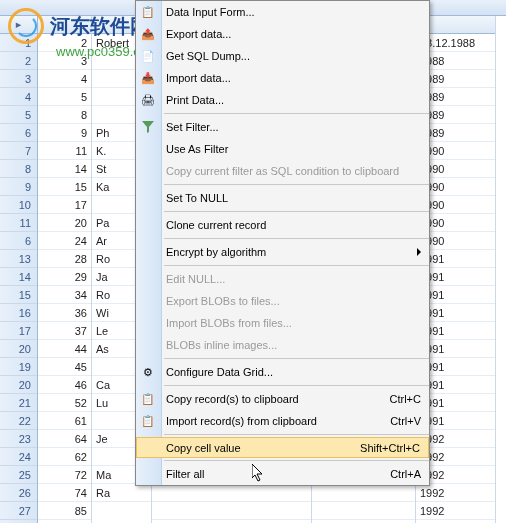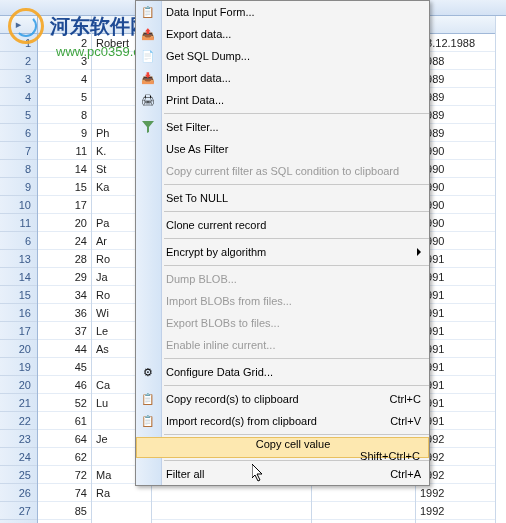--- a/index.html
+++ b/index.html
@@ -299,7 +299,7 @@
     </div>
   <div class="sep"></div>
   <div class="mi dis">
-      <span>Dump BLOB...</span>
+      <span>Edit NULL...</span>
     </div>
   <div class="mi dis">
       <span>Import BLOBs from files...</span>

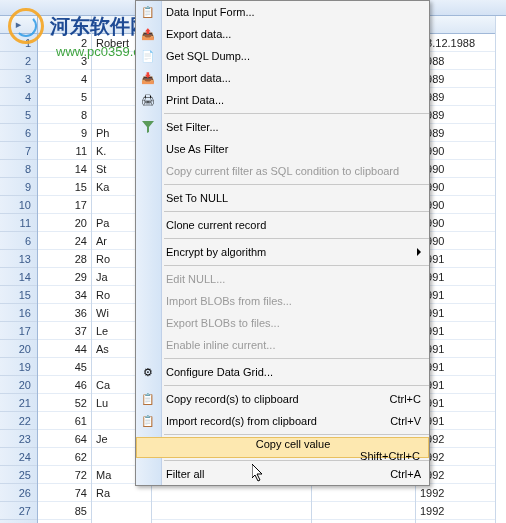--- a/index.html
+++ b/index.html
@@ -302,10 +302,10 @@
       <span>Edit NULL...</span>
     </div>
   <div class="mi dis">
+      <span>Export BLOBs to files...</span>
+    </div>
+  <div class="mi dis">
       <span>Import BLOBs from files...</span>
-    </div>
-  <div class="mi dis">
-      <span>Export BLOBs to files...</span>
     </div>
   <div class="mi dis">
       <span>Enable inline current...</span>

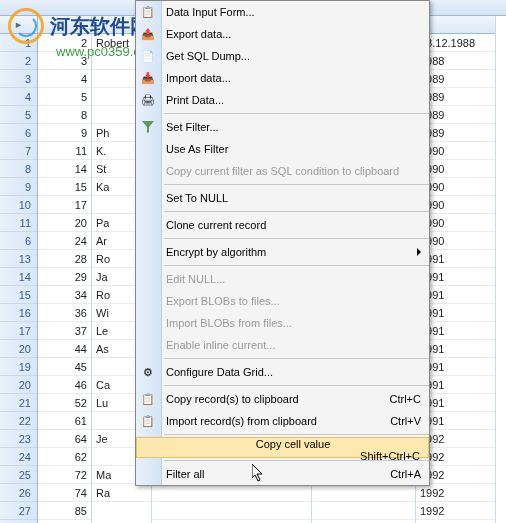--- a/index.html
+++ b/index.html
@@ -308,7 +308,7 @@
       <span>Import BLOBs from files...</span>
     </div>
   <div class="mi dis">
-      <span>Enable inline current...</span>
+      <span>BLOBs inline images...</span>
     </div>
   <div class="sep"></div>
   <div class="mi">

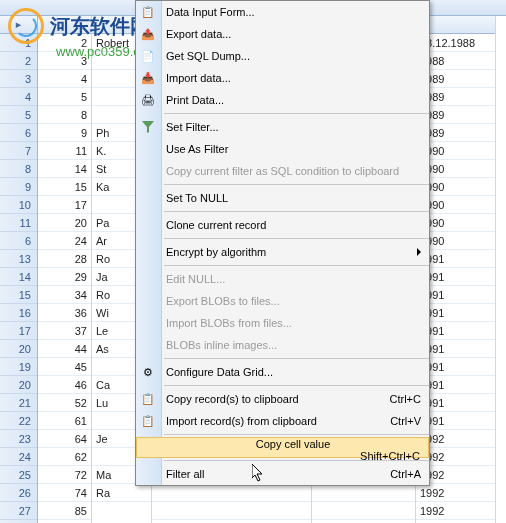--- a/index.html
+++ b/index.html
@@ -27,7 +27,7 @@
 .menu .strip { position: absolute; left: 0; top: 0; bottom: 0; width: 26px; background: linear-gradient(90deg,#e8f0fa,#d4e4f6); border-right: 1px solid #c0d0e8; }
 .menu .mi { height: 22px; display: flex; align-items: center; padding-left: 30px; padding-right: 8px; color: #000; position: relative; }
 .menu .mi.dis { color: #9a9a9a; }
-.menu .mi.hl { background: #fde8b0; border: 1px solid #e8c060; height: 21px; padding-left: 29px; flex-direction: column; }
+.menu .mi.hl { background: #fde8b0; border: 1px solid #e8c060; height: 21px; padding-left: 29px; }
 .menu .sep { height: 1px; background: #c8c8c8; margin-left: 28px; margin-top: 2px; margin-bottom: 2px; }
 .menu .sc { margin-left: auto; color: #000; }
 .menu .arr { position: absolute; right: 8px; width: 0; height: 0; border-left: 4px solid #000; border-top: 4px solid transparent; border-bottom: 4px solid transparent; }

